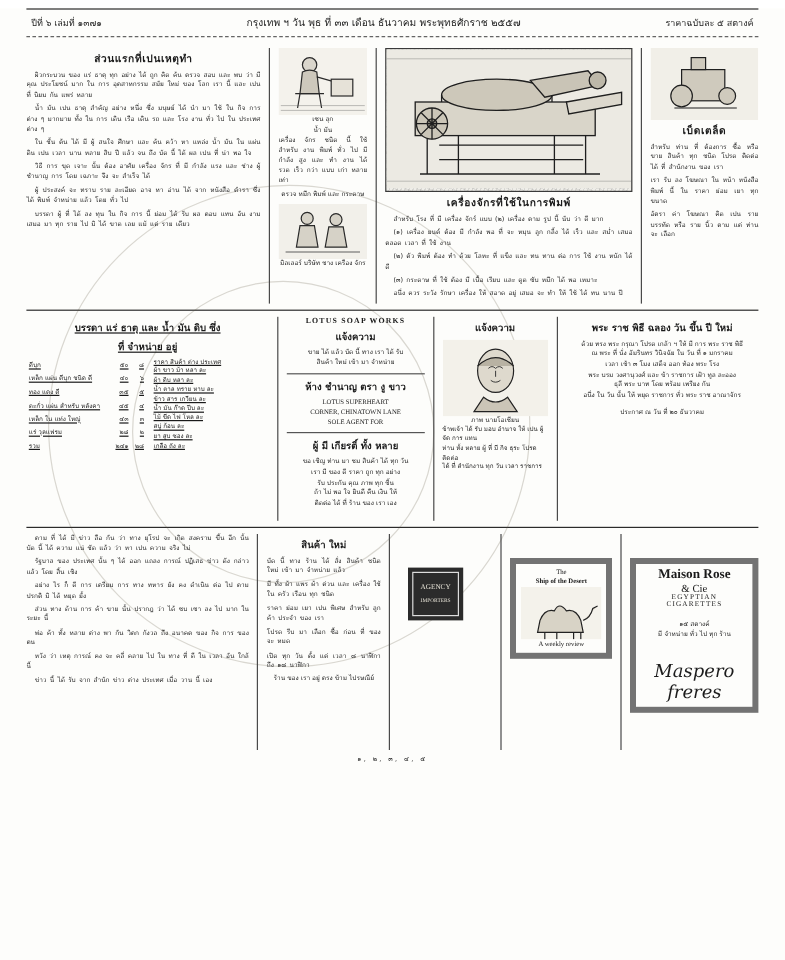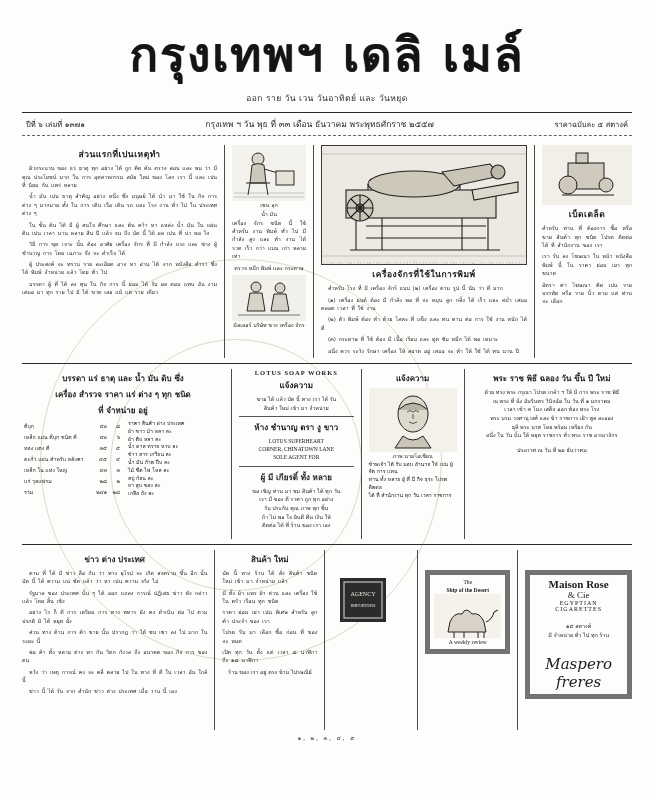--- a/index.html
+++ b/index.html
@@ -216,10 +216,6 @@
 
 <div class="page">
 
-  <div class="masthead">
-    <div class="masthead-title">กรุงเทพฯ เดลิ เมล์</div>
-    <div class="masthead-sub">ออก ราย วัน เวน วันอาทิตย์ และ วันหยุด</div>
-  </div>
   <hr class="rule">
 
   <div class="issue-line">

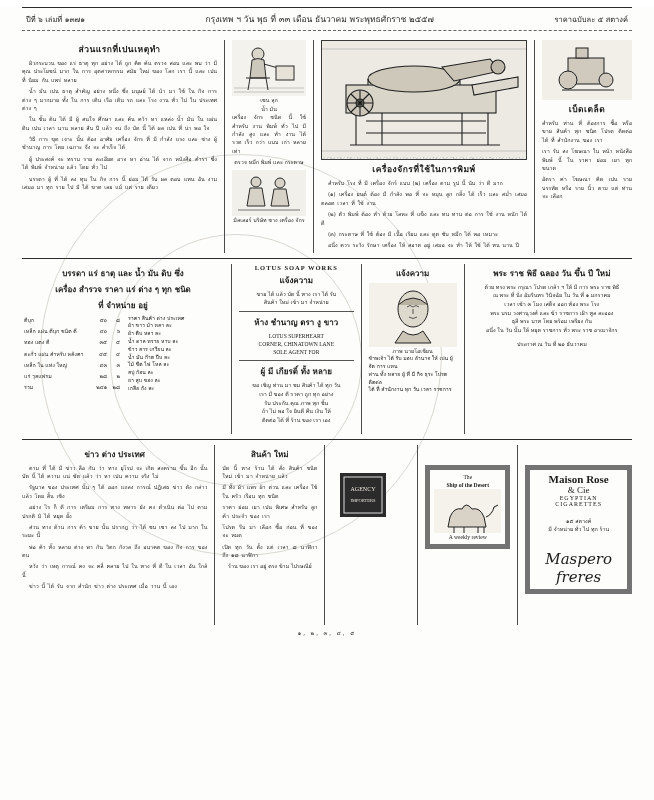--- a/index.html
+++ b/index.html
@@ -342,7 +342,7 @@
 
     <div class="cols" style="min-height:170px;">
 
-      <div class="col" style="width:205px;">
+      <div class="col" style="width:205px;text-decoration:underline;">
         <div class="sectionhead">บรรดา แร่ ธาตุ และ น้ำ มัน ดิบ ซึ่ง</div>
         <div class="sectionhead">เครื่อง สำรวจ ราคา แร่ ต่าง ๆ ทุก ชนิด</div>
         <div class="sectionhead">ที่ จำหน่าย อยู่</div>

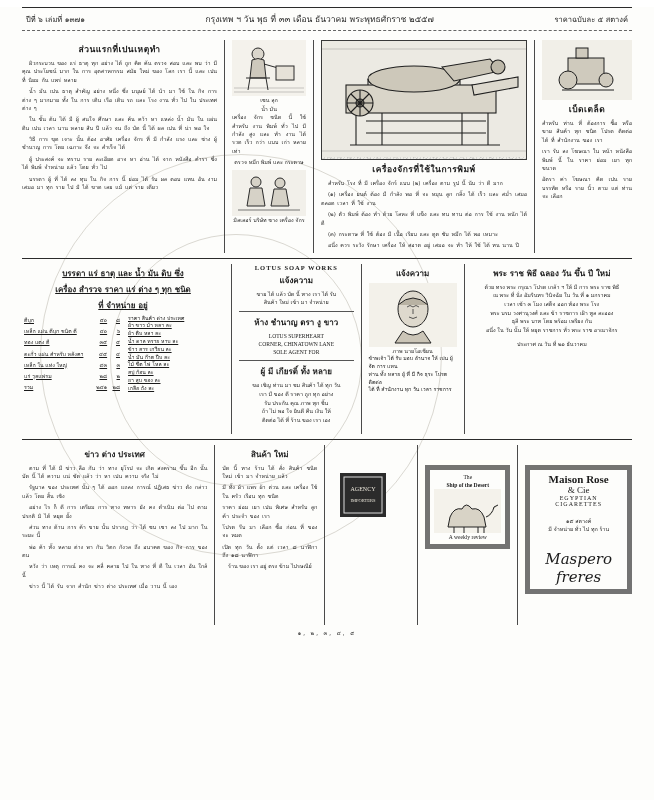--- a/index.html
+++ b/index.html
@@ -344,7 +344,6 @@
 
       <div class="col" style="width:205px;text-decoration:underline;">
         <div class="sectionhead">บรรดา แร่ ธาตุ และ น้ำ มัน ดิบ ซึ่ง</div>
-        <div class="sectionhead">เครื่อง สำรวจ ราคา แร่ ต่าง ๆ ทุก ชนิด</div>
         <div class="sectionhead">ที่ จำหน่าย อยู่</div>
         <div style="display:flex; gap:6px;">
           <table class="price" style="width:100px;">

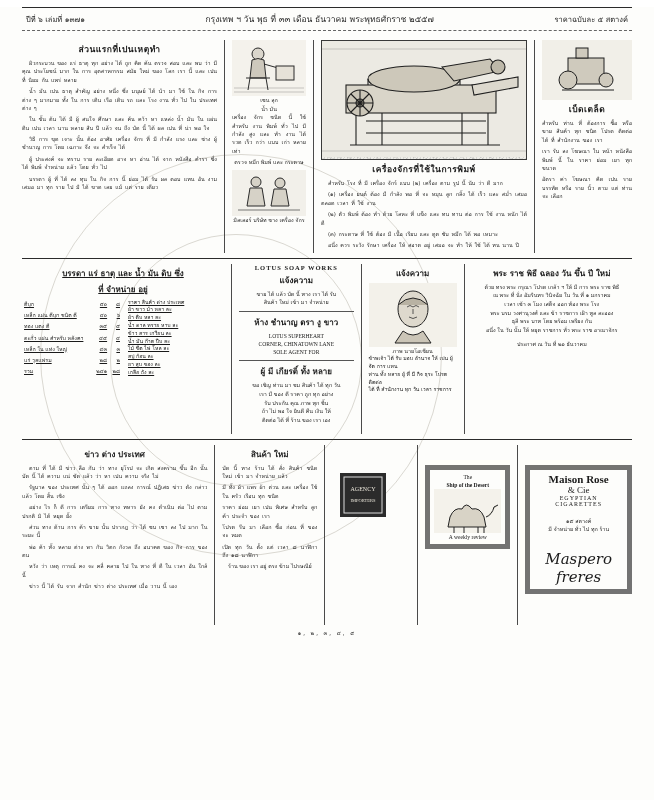--- a/index.html
+++ b/index.html
@@ -459,7 +459,6 @@
     <div class="cols" style="min-height:180px;">
 
       <div class="col" style="width:205px;">
-        <div class="sectionhead">ข่าว ต่าง ประเทศ</div>
         <p class="para indent">ตาม ที่ ได้ มี ข่าว ลือ กัน ว่า ทาง ยุโรป จะ เกิด สงคราม ขึ้น อีก นั้น บัด นี้ ได้ ความ แน่ ชัด แล้ว ว่า หา เปน ความ จริง ไม่</p>
         <p class="para indent">รัฐบาล ของ ประเทศ นั้น ๆ ได้ ออก แถลง การณ์ ปฏิเสธ ข่าว ดัง กล่าว แล้ว โดย สิ้น เชิง</p>
         <p class="para indent">อย่าง ไร ก็ ดี การ เตรียม การ ทาง ทหาร ยัง คง ดำเนิน ต่อ ไป ตาม ปรกติ มิ ได้ หยุด ยั้ง</p>

